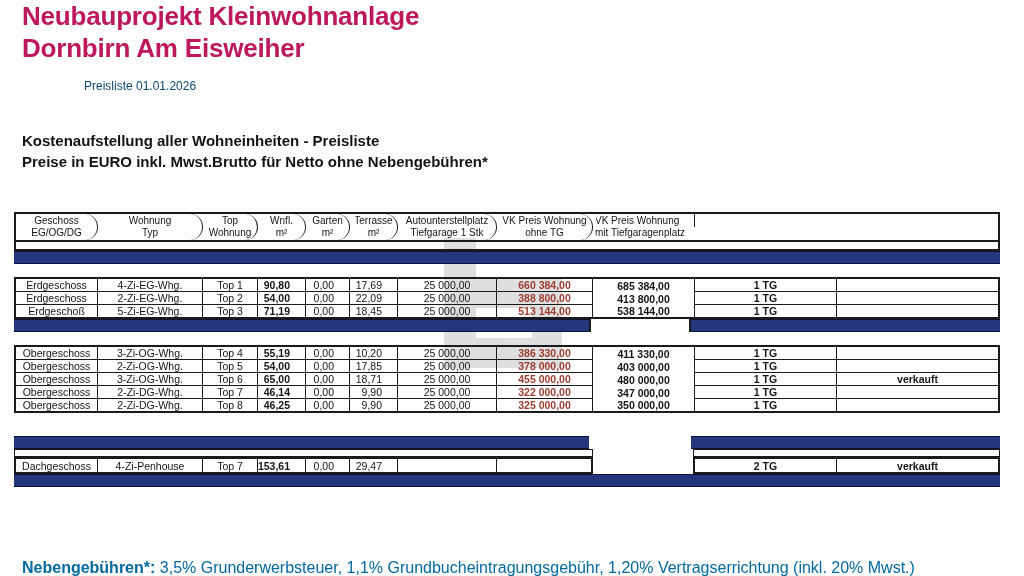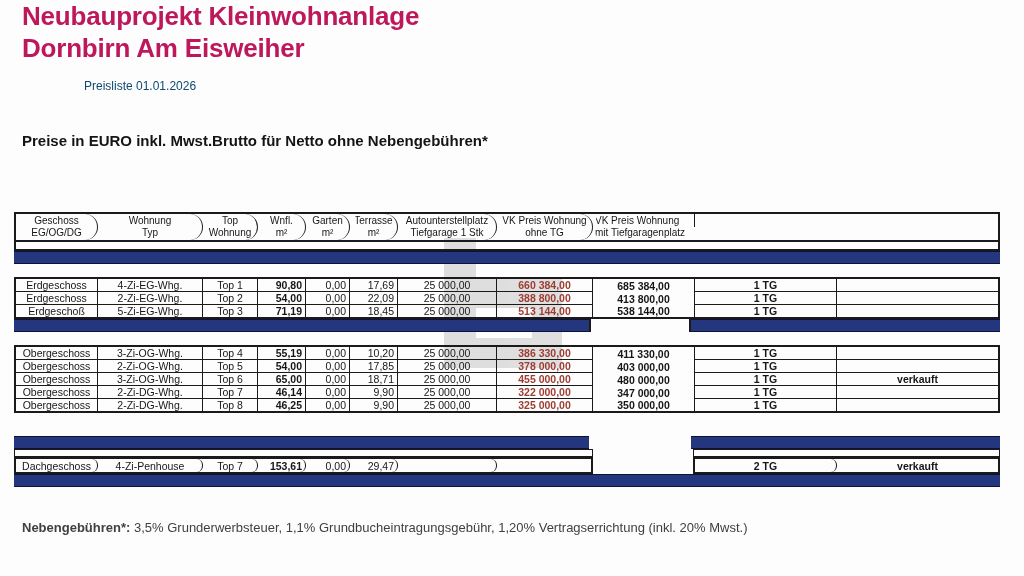--- a/index.html
+++ b/index.html
@@ -93,6 +93,7 @@
 <div class="dateline">Preisliste 01.01.2026</div>
 
 <div class="subtitle">
+  <div>Kostenaufstellung aller Wohneinheiten - Preisliste</div>
   <div>Preise in EURO inkl. Mwst.Brutto für Netto ohne Nebengebühren*</div>
 </div>
 

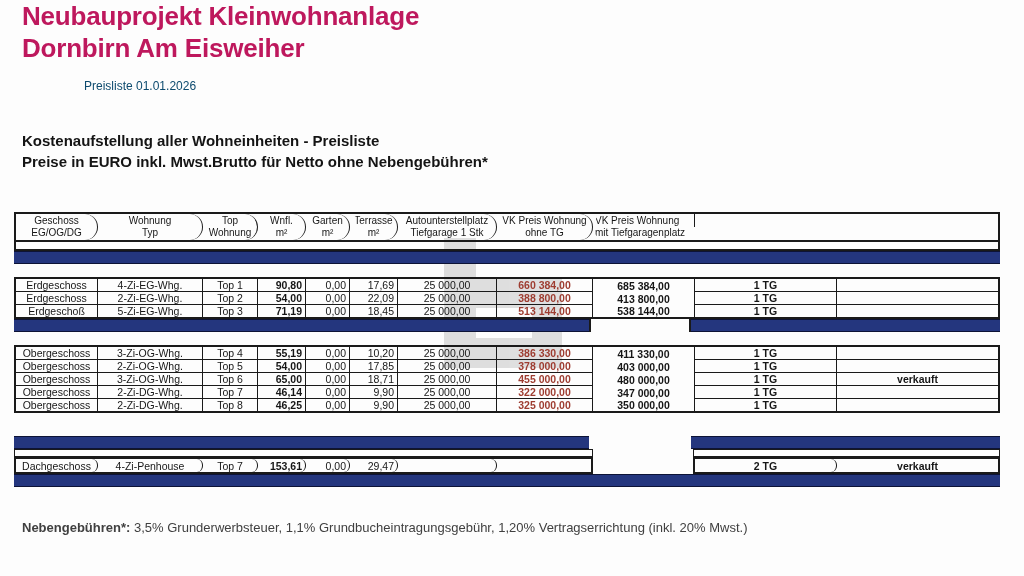--- a/index.html
+++ b/index.html
@@ -60,7 +60,7 @@
   .sec .trow:last-child .c{border-bottom:none;}
   .c.mittg{border-bottom:none !important;}
   .c:last-child{border-right:none;flex:1;}
-  .c.num{justify-content:flex-end;padding-right:3px;}
+  .c.num{justify-content:flex-end;padding-right:15px;}
   .c.b{font-weight:bold;}
   .c.red{color:var(--price-red);}
   

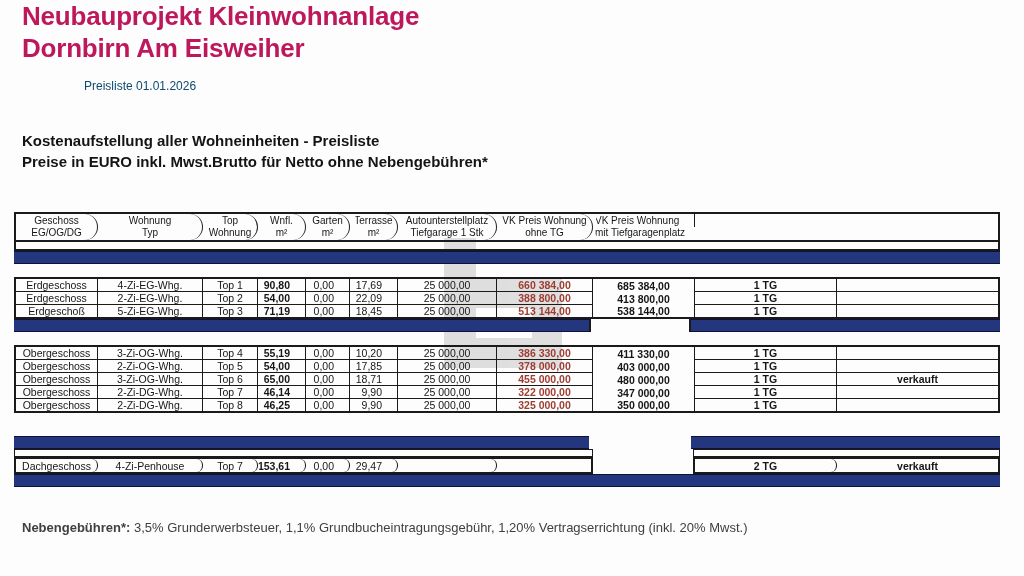--- a/index.html
+++ b/index.html
@@ -70,7 +70,7 @@
   .thin-split .right{margin-left:100px;flex:1;}
   .dachrow{display:flex;height:17px;}
   .dgrp{box-sizing:border-box;border:2px solid var(--line);display:flex;}
-  .dgrp .c{border-bottom:none;height:100%;border-radius:6px;}
+  .dgrp .c{border-bottom:none;height:100%;}
   .dgrp.left{width:579px;}
   .dgrp.right{margin-left:100px;flex:1;}
   

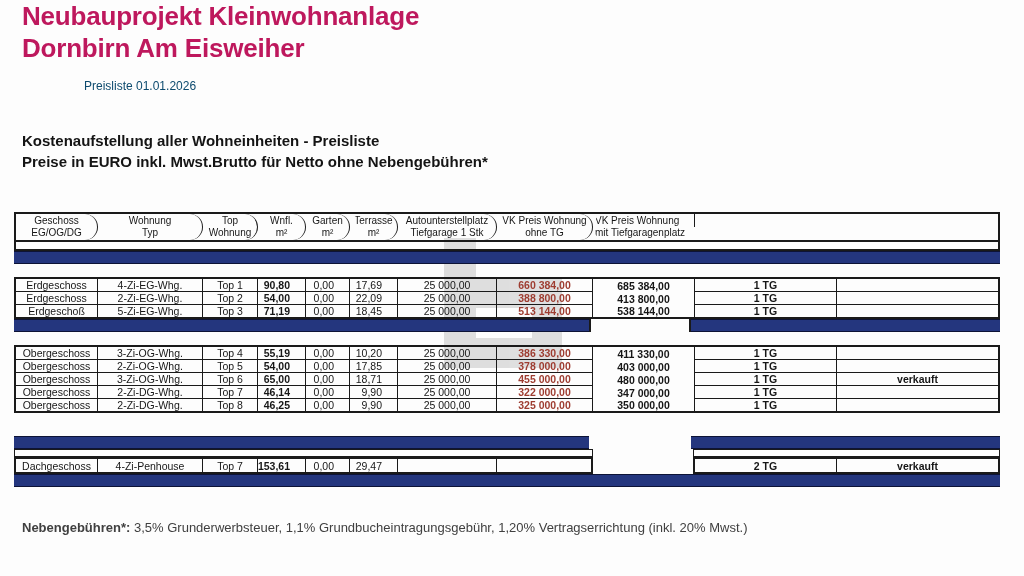--- a/index.html
+++ b/index.html
@@ -74,7 +74,7 @@
   .dgrp.left{width:579px;}
   .dgrp.right{margin-left:100px;flex:1;}
   
-  .footnote{position:absolute;left:22px;top:520px;font-size:13px;color:#404040;}
+  .footnote{position:absolute;left:22px;top:559px;font-size:16px;color:#0369a1;}
   .footnote b{font-weight:bold;}
 </style>
 </head>

